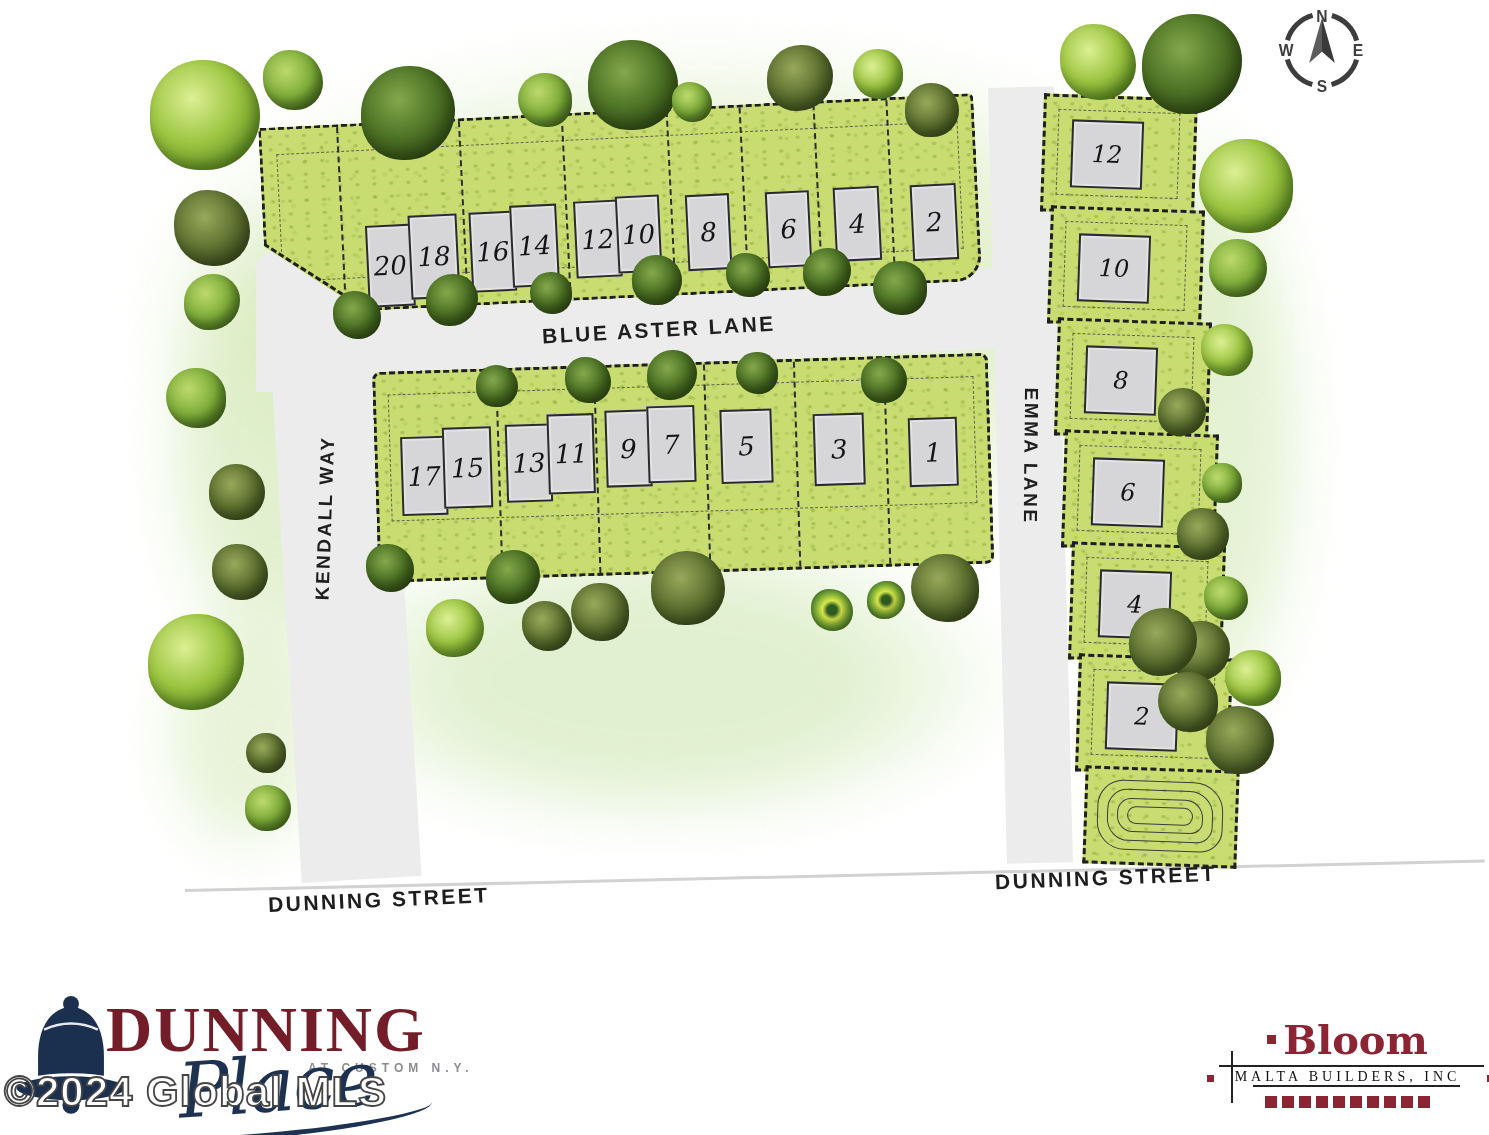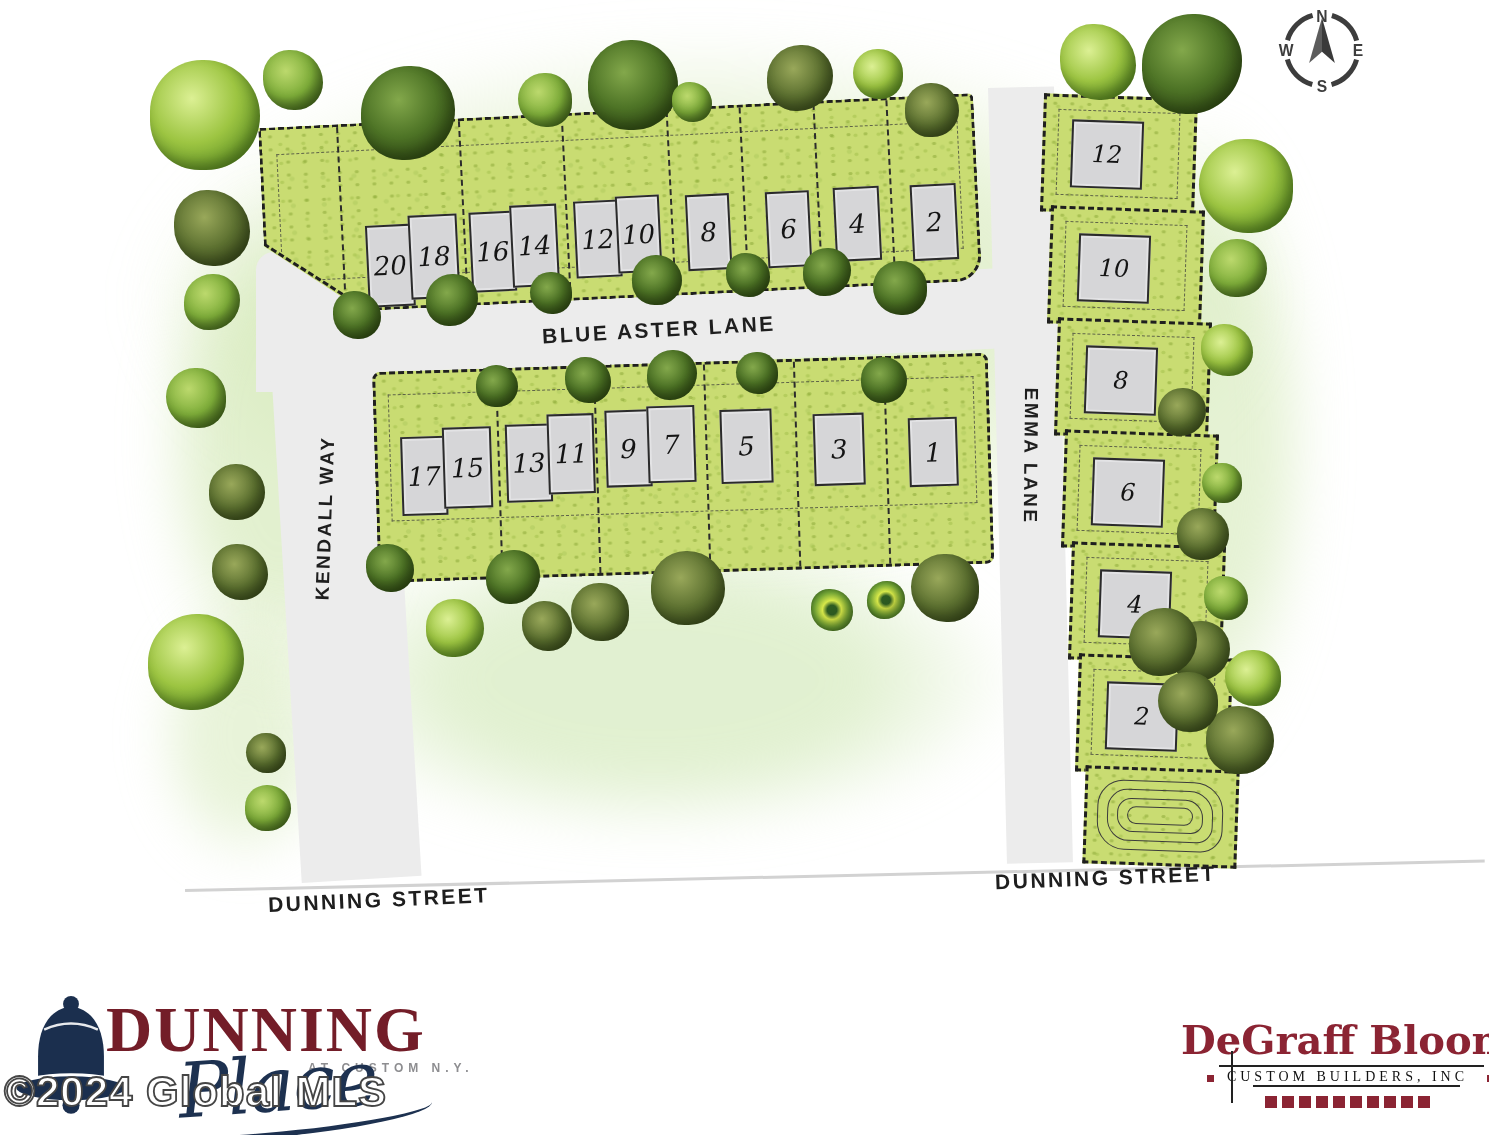--- a/index.html
+++ b/index.html
@@ -198,7 +198,6 @@
 
   <div id="builder-logo">
     <div class="builder-title">
-      <span>DeGraff</span>
       <span class="sq" style="width:9px;height:9px;"></span>
       <span>Bloom</span>
     </div>

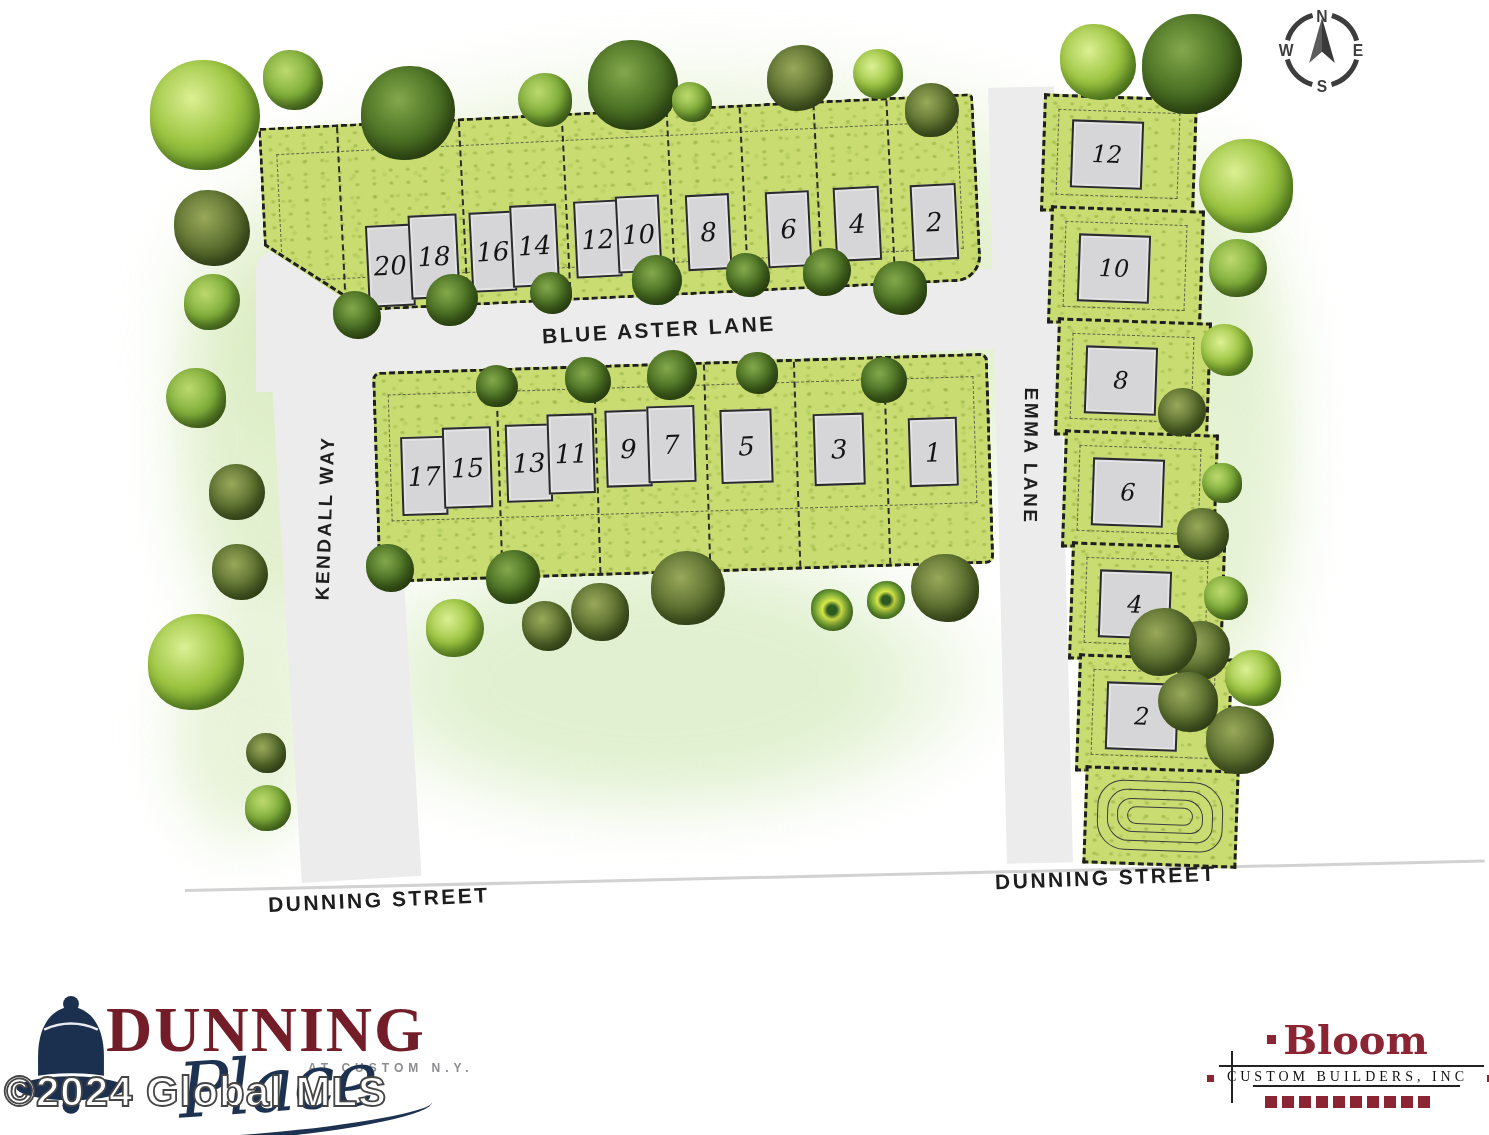--- a/index.html
+++ b/index.html
@@ -205,7 +205,7 @@
       <span class="rule-top"></span>
       <span class="tick"></span>
       <span class="sq" style="position:absolute;left:2px;top:10px;width:7px;height:7px;"></span>
-      <span>CUSTOM BUILDERS, INC</span>
+      <span>MALTA BUILDERS, INC</span>
       <span class="sq" style="position:absolute;right:-4px;top:10px;width:7px;height:7px;"></span>
       <span class="rule-bottom"></span>
     </div>

